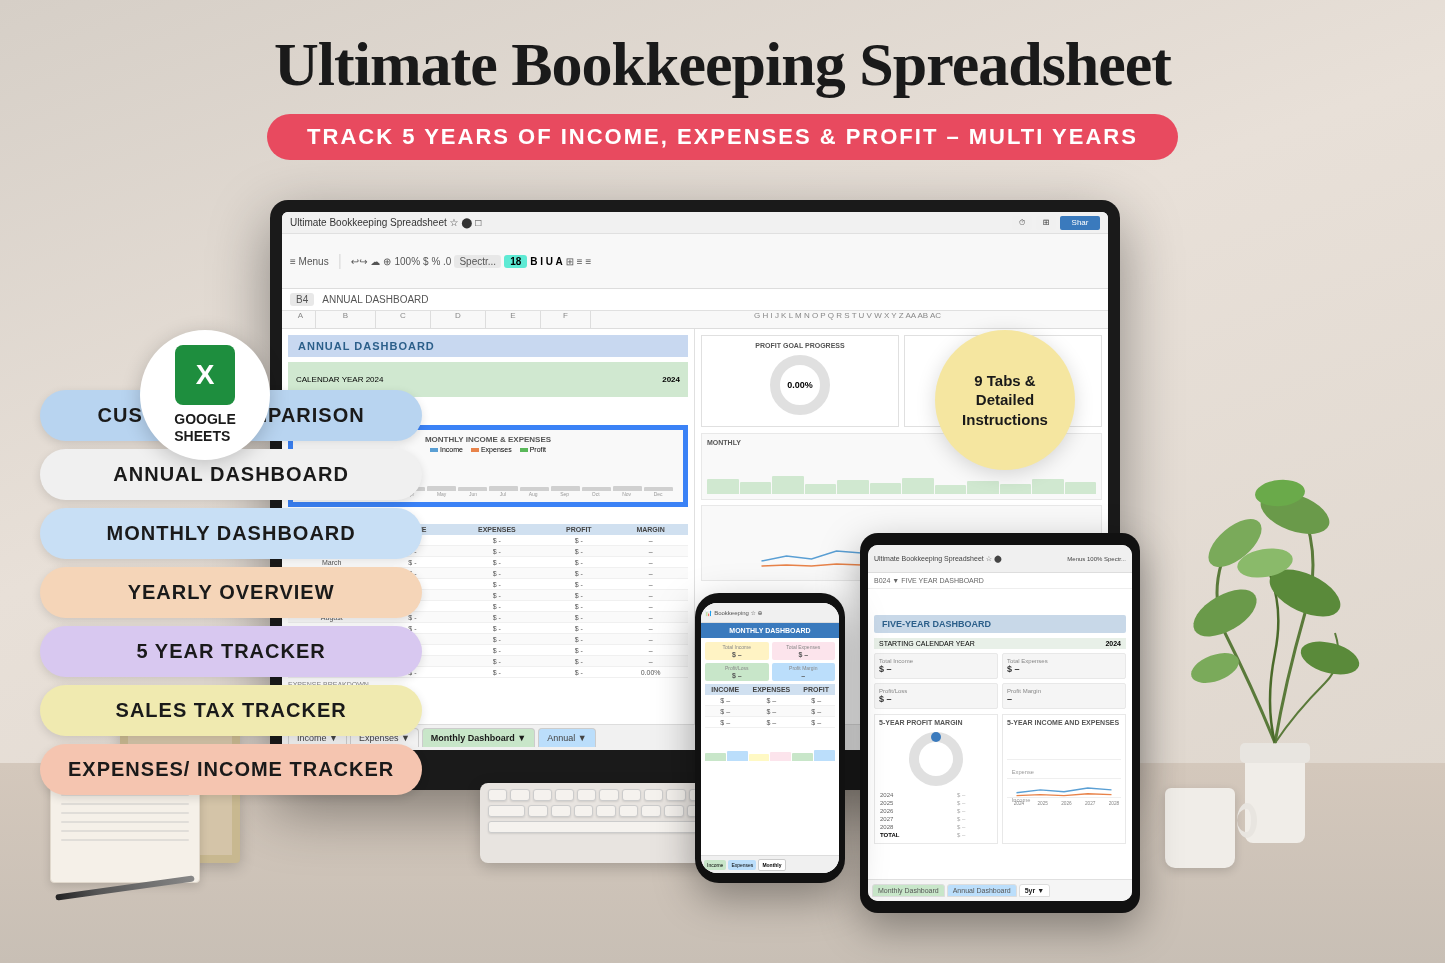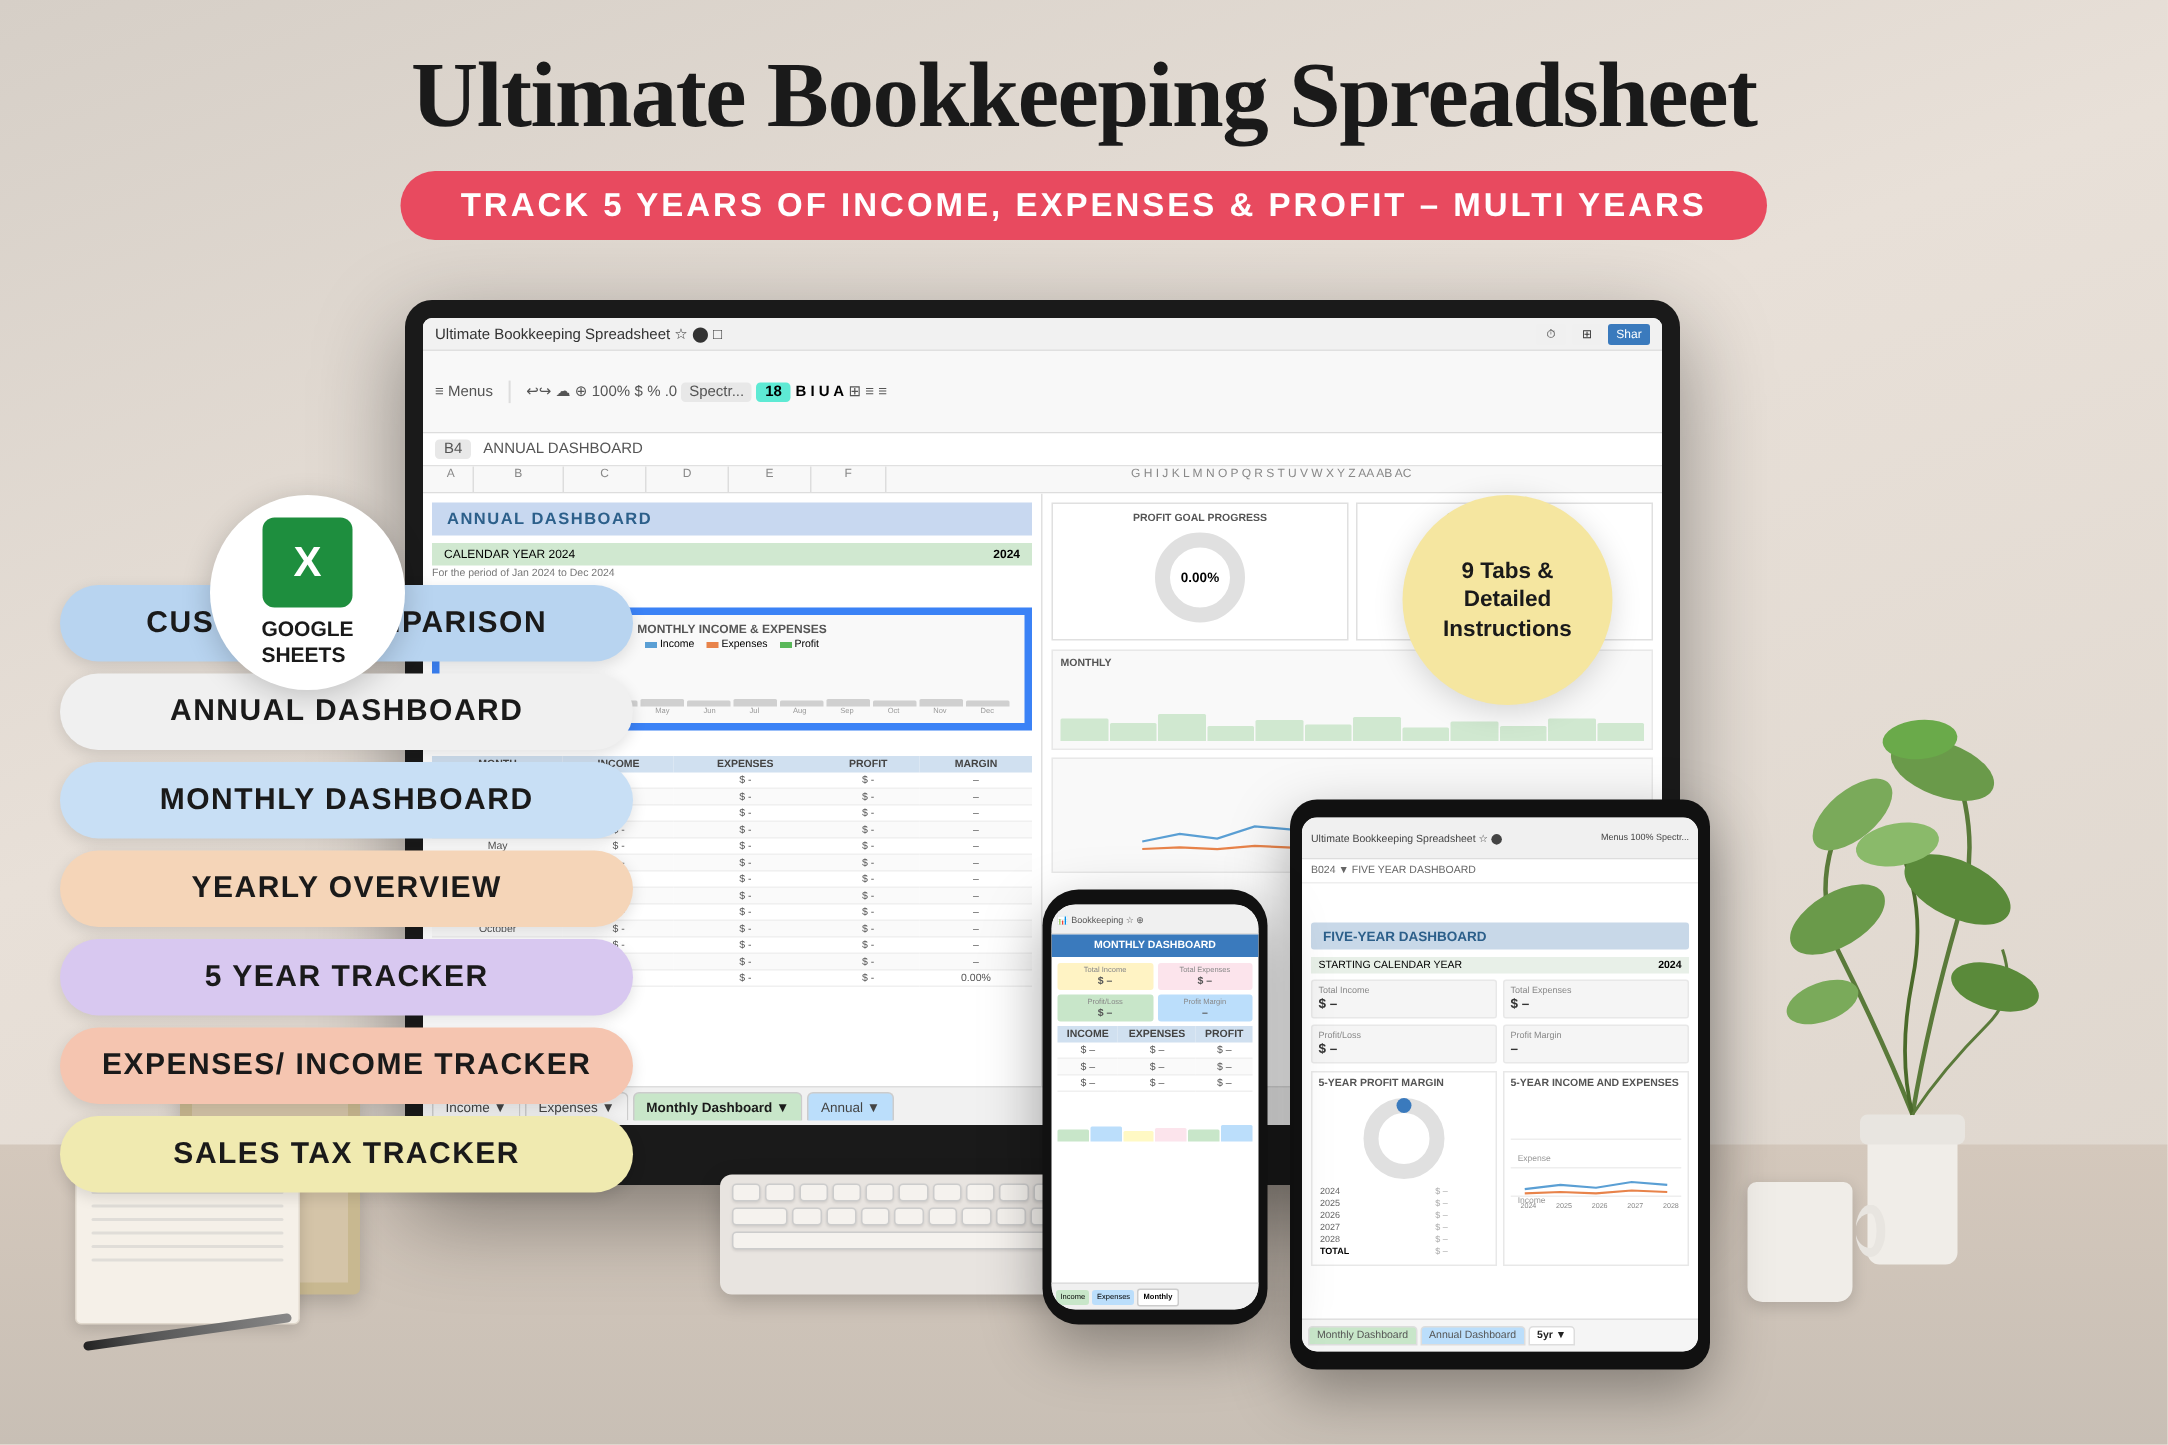--- a/index.html
+++ b/index.html
@@ -636,7 +636,7 @@
           <span style="margin-left:auto; display:flex; gap:4px;">
             <span style="width:20px;height:14px;background:#f0f0f0;border-radius:2px;font-size:8px;display:flex;align-items:center;justify-content:center;">⏱</span>
             <span style="width:20px;height:14px;background:#f0f0f0;border-radius:2px;font-size:8px;display:flex;align-items:center;justify-content:center;">⊞</span>
-            <span style="width:28px;height:14px;background:#3a7abd;border-radius:2px;font-size:8px;color:#fff;display:flex;align-items:center;justify-content:center;">Shar</span>
+            <span style="width:40px;height:14px;background:#3a7abd;border-radius:2px;font-size:8px;color:#fff;display:flex;align-items:center;justify-content:center;">Shar</span>
           </span>
         </div>
 

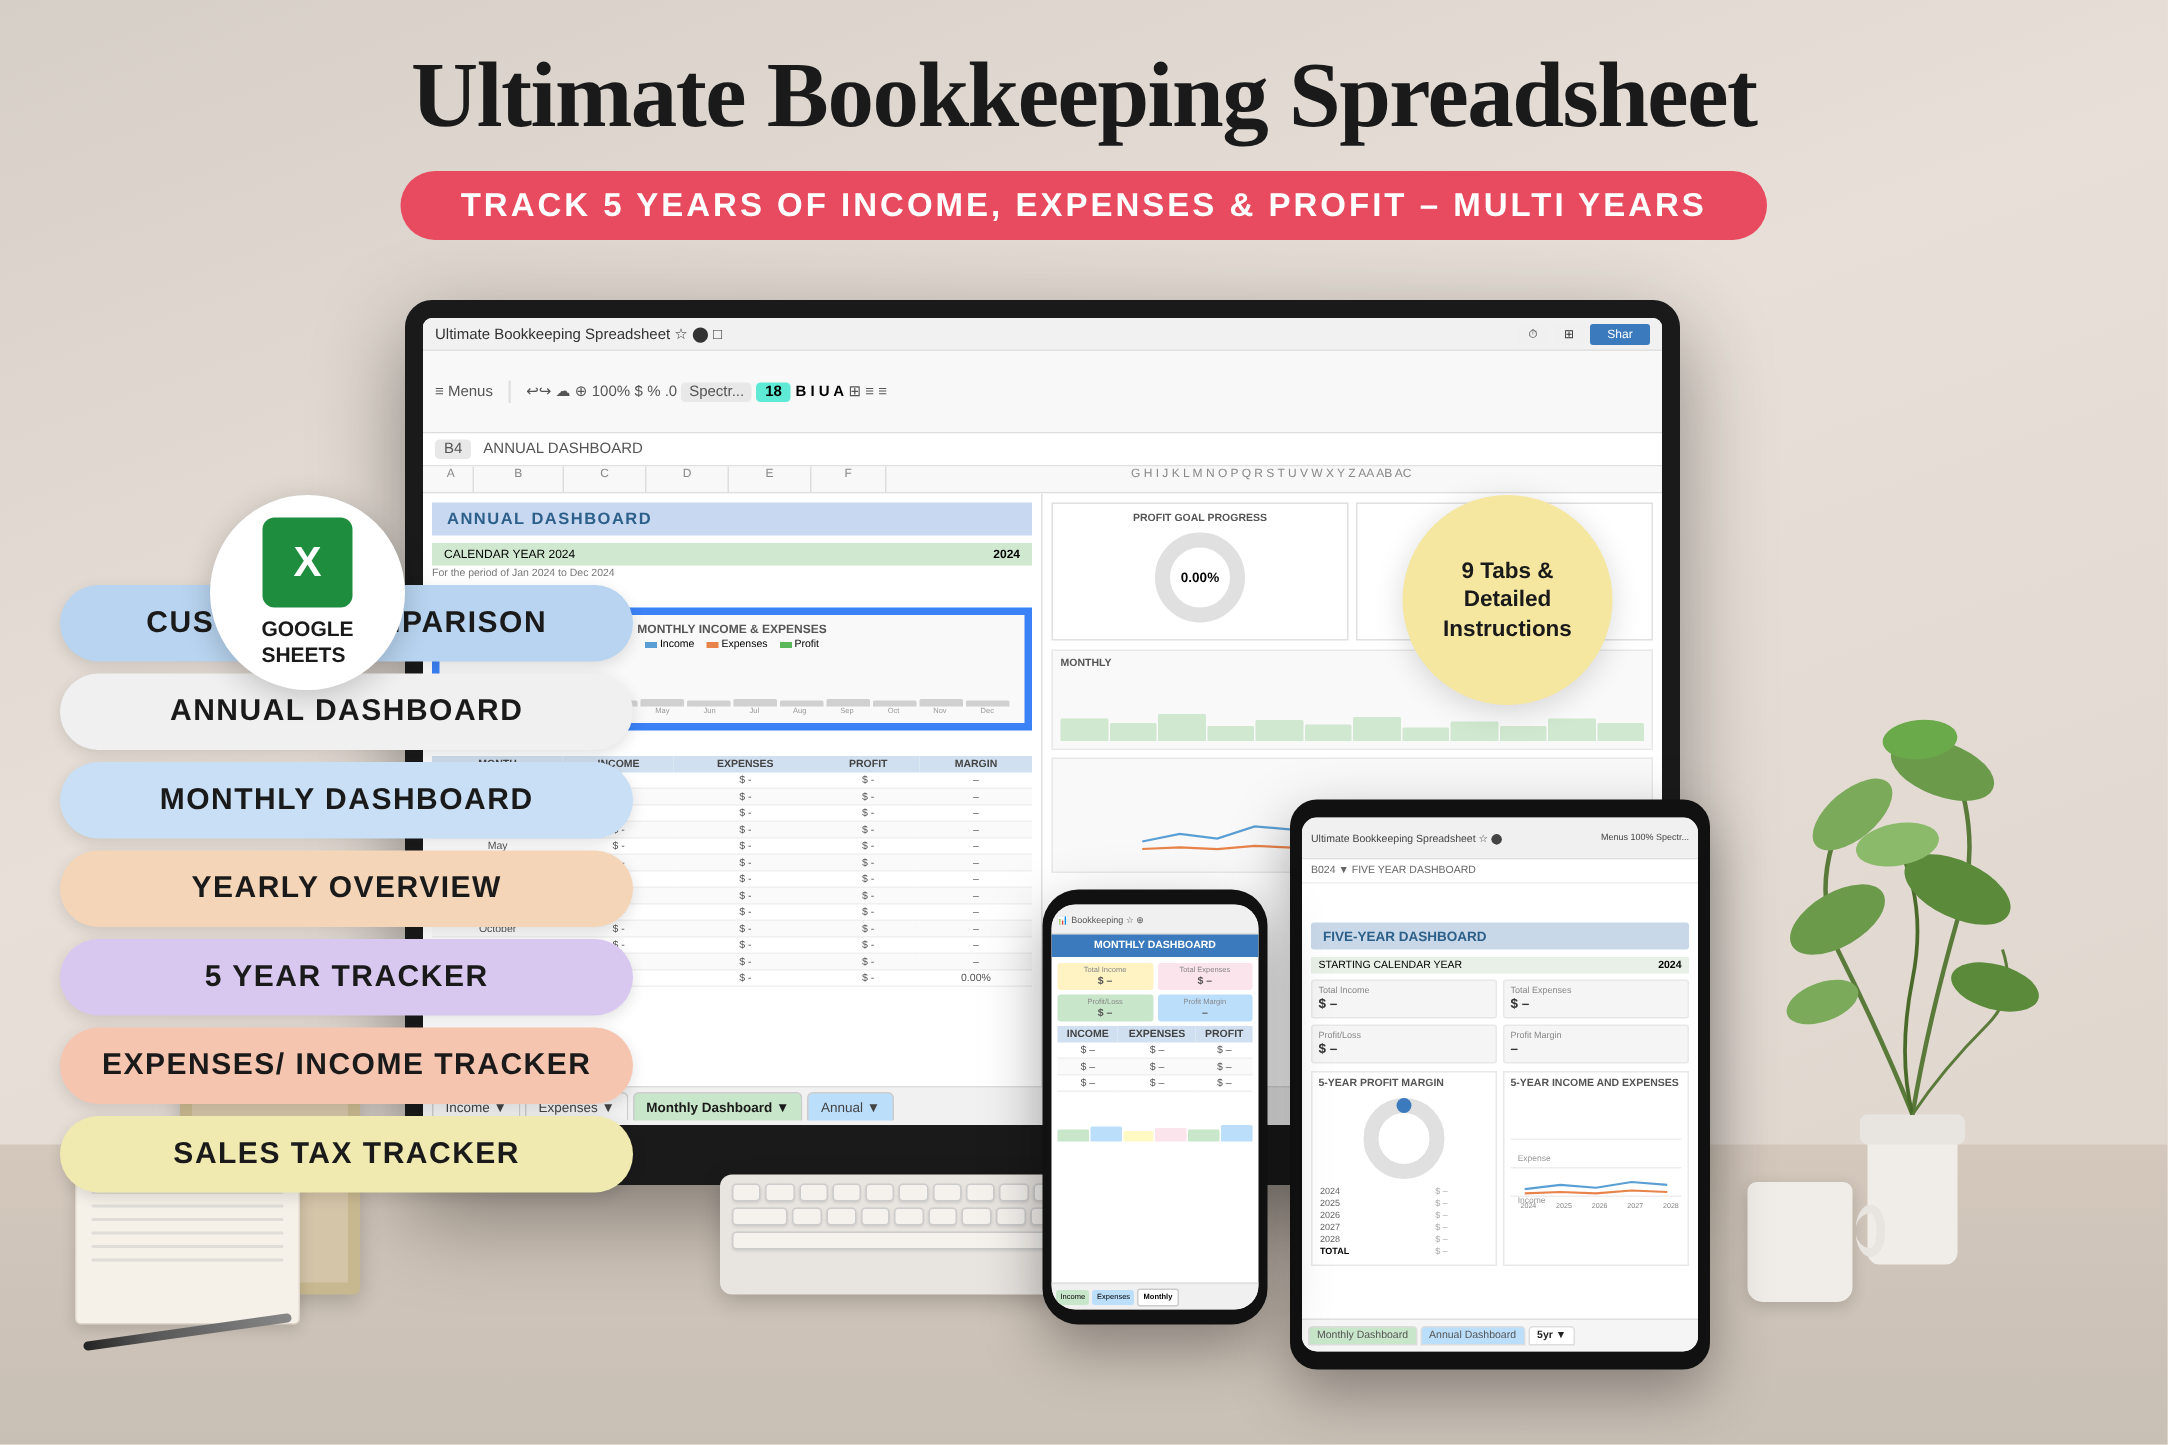--- a/index.html
+++ b/index.html
@@ -678,7 +678,7 @@
                 <span>ANNUAL DASHBOARD</span>
               </div>
 
-              <div style="background:#d0e8d0;padding:3px 8px;font-size:8px;margin-bottom:2px;display:flex;justify-content:space-between;">
+              <div style="background:#d0e8d0;padding:13px 8px;font-size:8px;margin-bottom:2px;display:flex;justify-content:space-between;">
                 <span>CALENDAR YEAR  2024</span>
                 <span style="font-weight:700;">2024</span>
               </div>

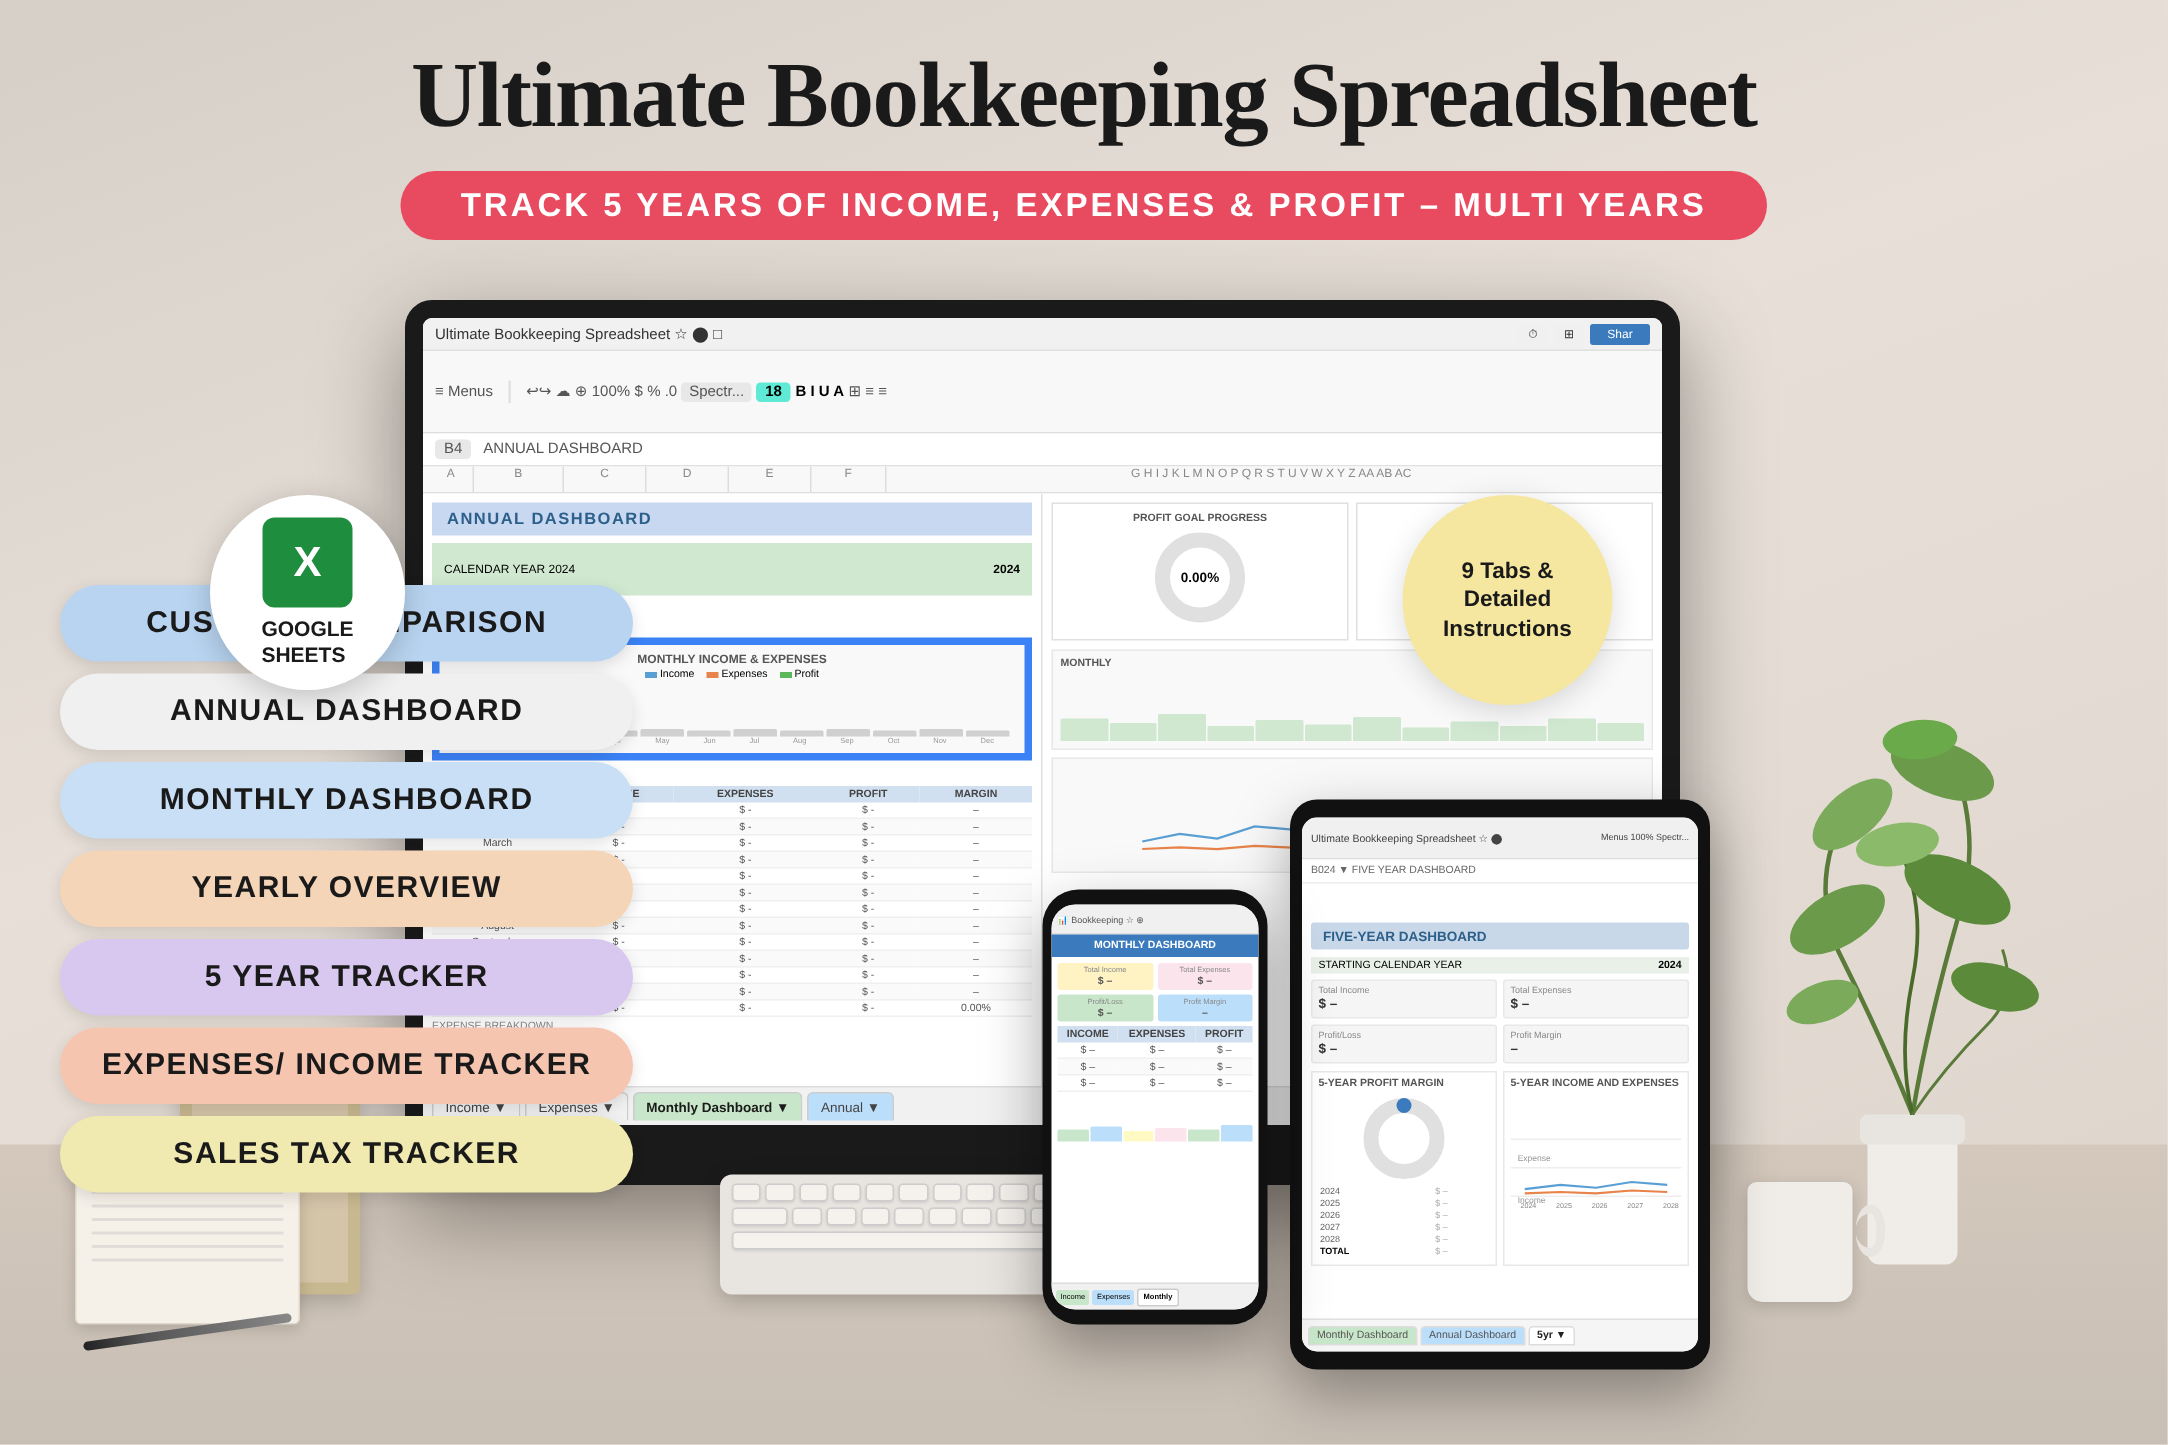--- a/index.html
+++ b/index.html
@@ -923,8 +923,8 @@
   <div class="pill pill-lblue">MONTHLY DASHBOARD</div>
   <div class="pill pill-peach">YEARLY OVERVIEW</div>
   <div class="pill pill-lavender">5 YEAR TRACKER</div>
+  <div class="pill pill-yellow">SALES TAX TRACKER</div>
   <div class="pill pill-salmon">EXPENSES/ INCOME TRACKER</div>
-  <div class="pill pill-yellow">SALES TAX TRACKER</div>
 </div>
 
 <div class="keyboard">

